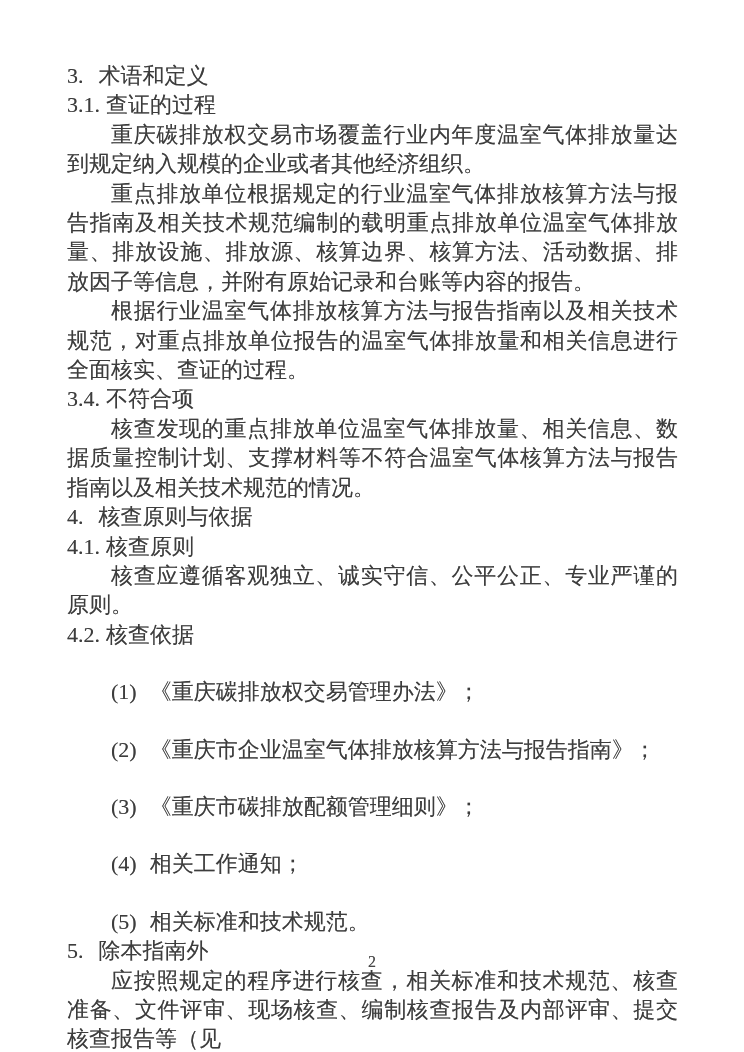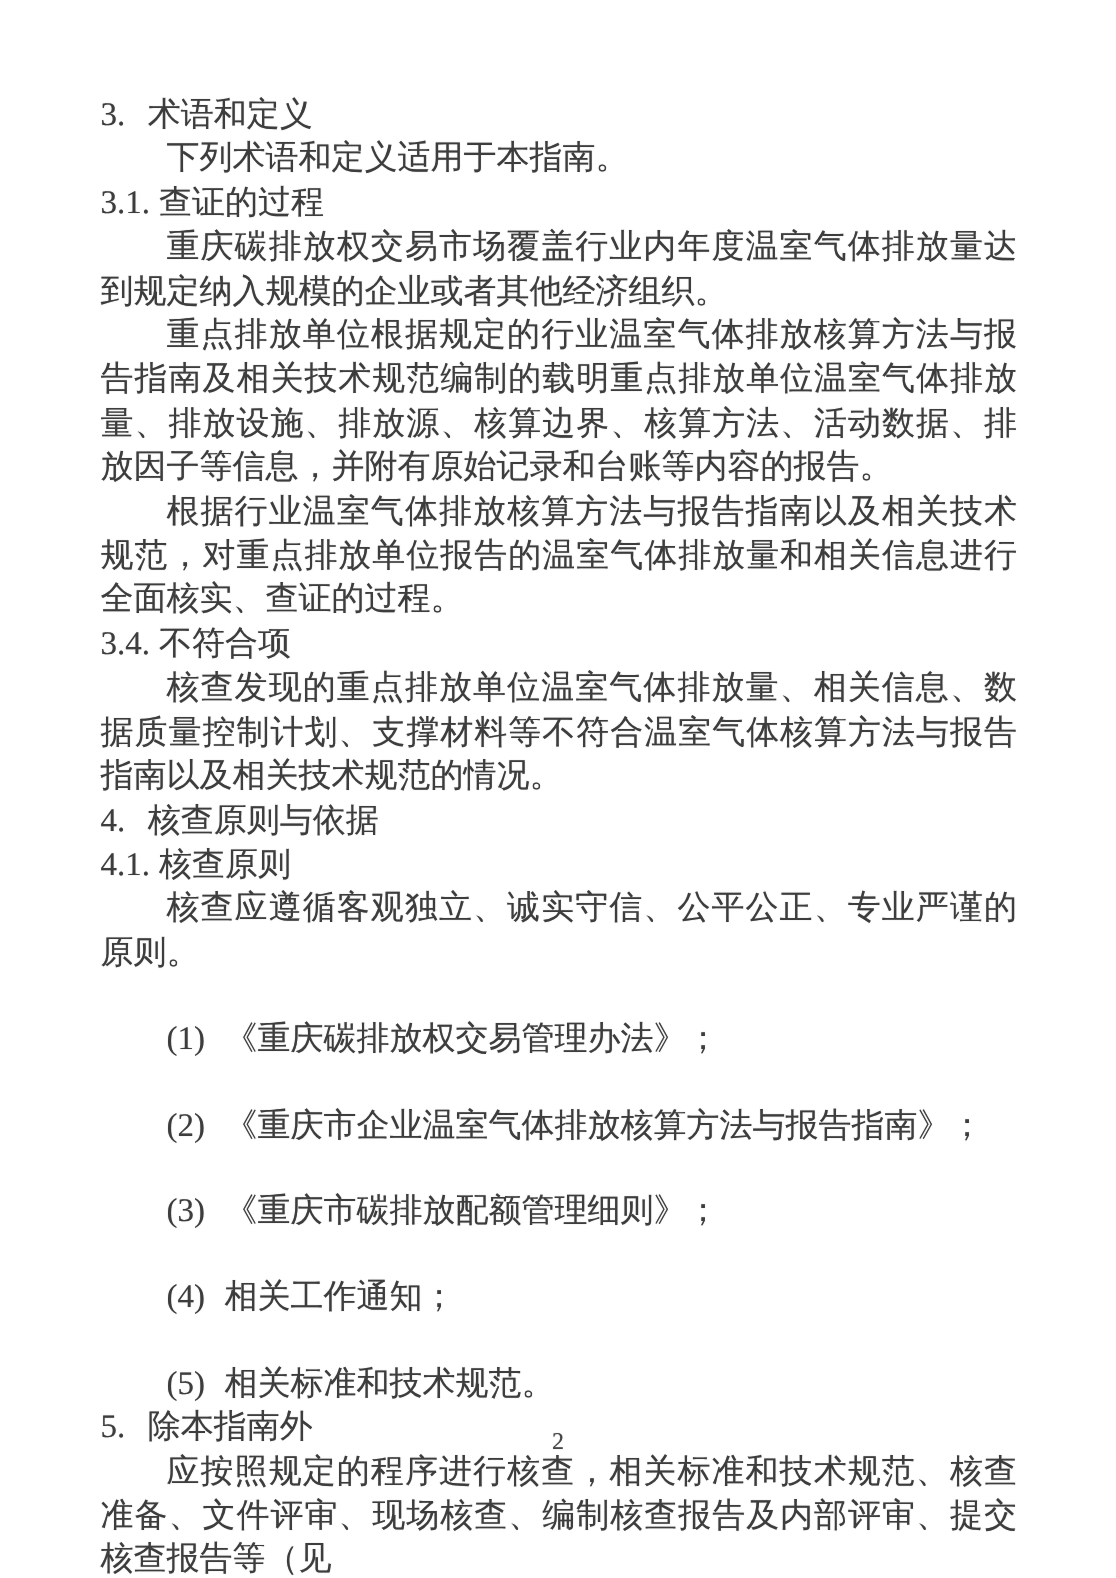--- a/index.html
+++ b/index.html
@@ -67,7 +67,6 @@
       <span class="marker">3.</span><span>术语和定义</span>
     </div>
 
-    <p class="para">下列术语和定义适用于本指南。</p>
 
     <div class="h2">
       <span class="marker">3.1.</span><span>查证的过程</span>

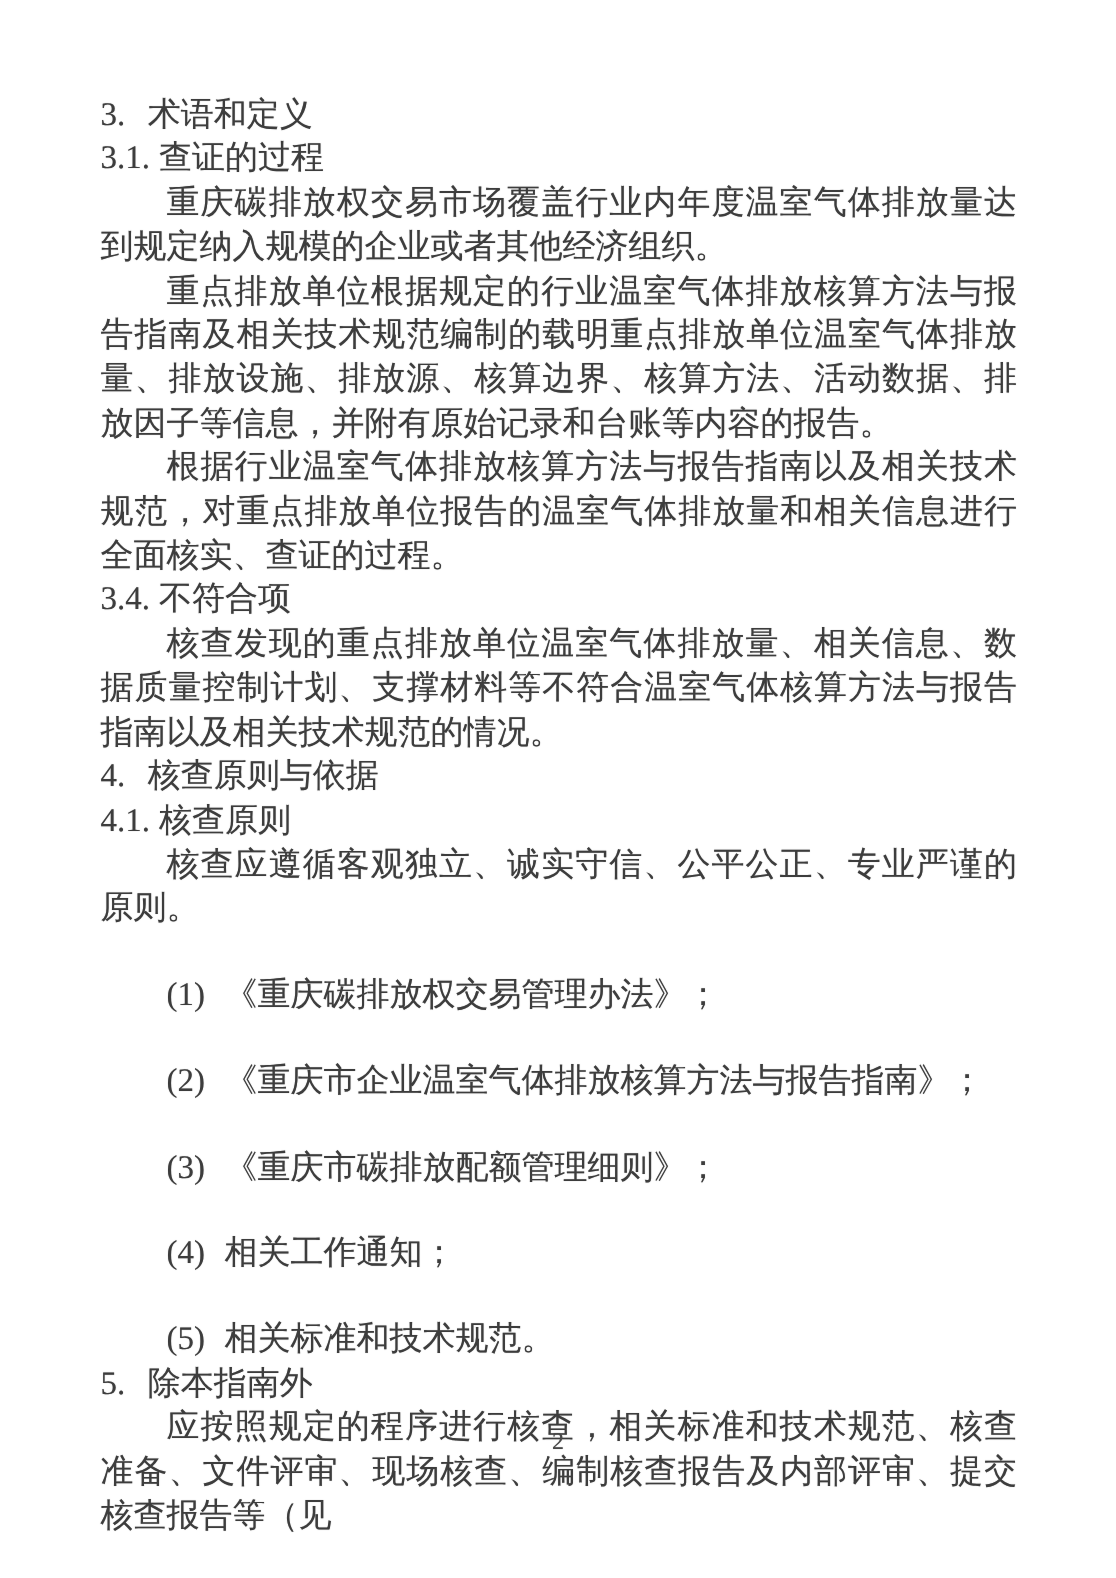--- a/index.html
+++ b/index.html
@@ -96,6 +96,9 @@
 
     <p class="para">核查应遵循客观独立、诚实守信、公平公正、专业严谨的原则。</p>
 
+    <div class="h2">
+      <span class="marker">4.2.</span><span>核查依据</span>
+    </div>
 
 
     <div class="list-item">

